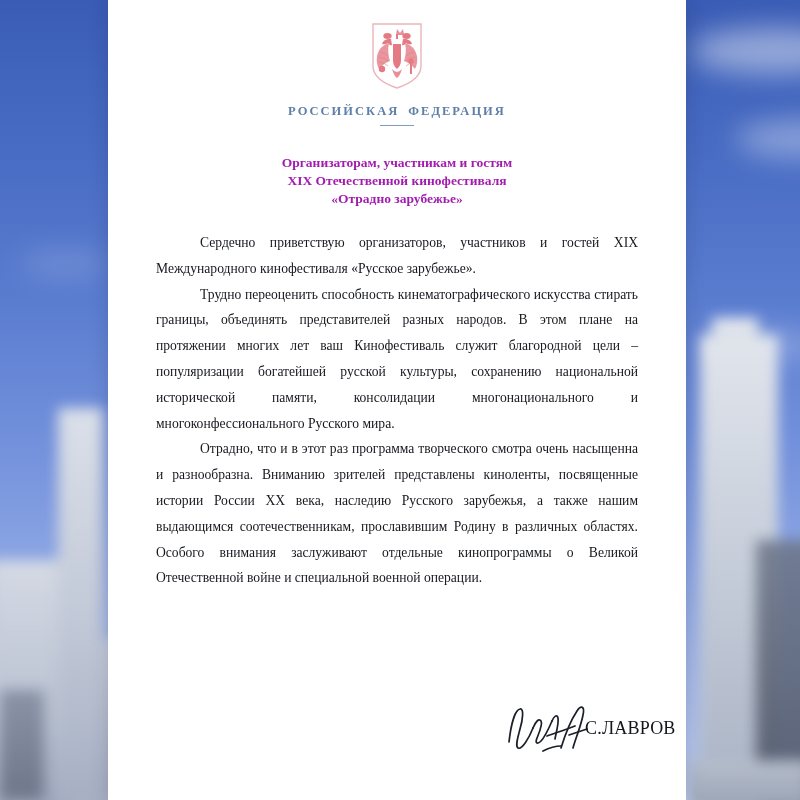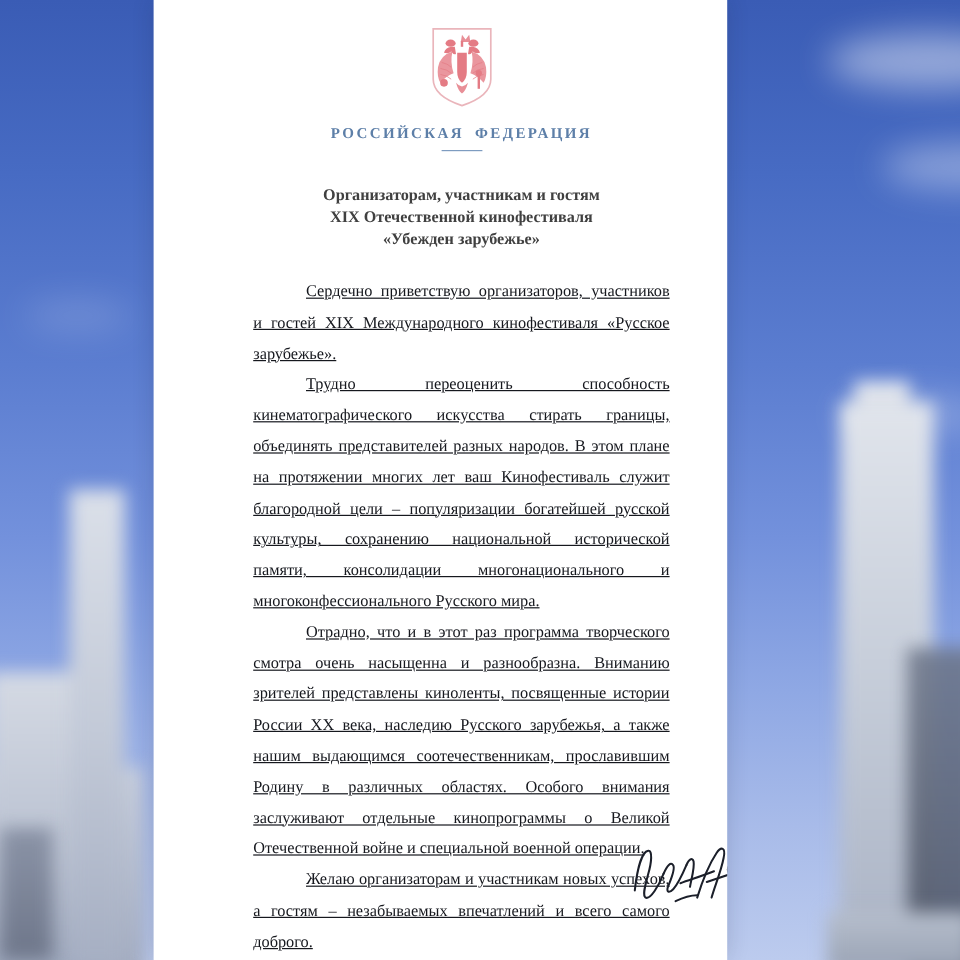--- a/index.html
+++ b/index.html
@@ -71,15 +71,14 @@
   
   .page {
     position: absolute;
-    left: 128px;
+    left: 108px;
     top: 0;
-    width: 478px;
+    width: 578px;
     height: 800px;
     background: #ffffff;
     z-index: 2;
     box-shadow: 0 0 18px rgba(20,30,60,0.18);
     overflow: hidden;
-    padding-left: 35px;
   }
 
   .letterhead {

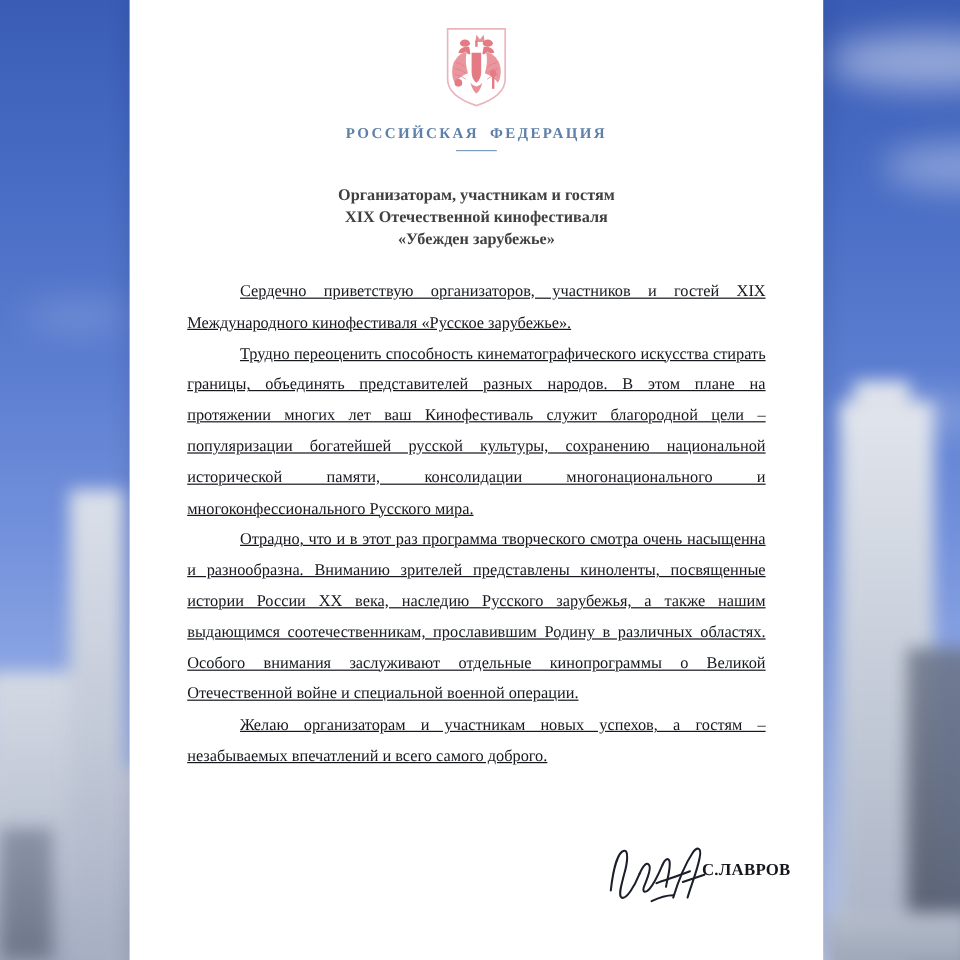--- a/index.html
+++ b/index.html
@@ -116,7 +116,7 @@
     font-weight: 700;
     font-size: 13.5px;
     line-height: 18px;
-    color: #404040;
+    color: #a21caf;
   }
 
   .body-text {

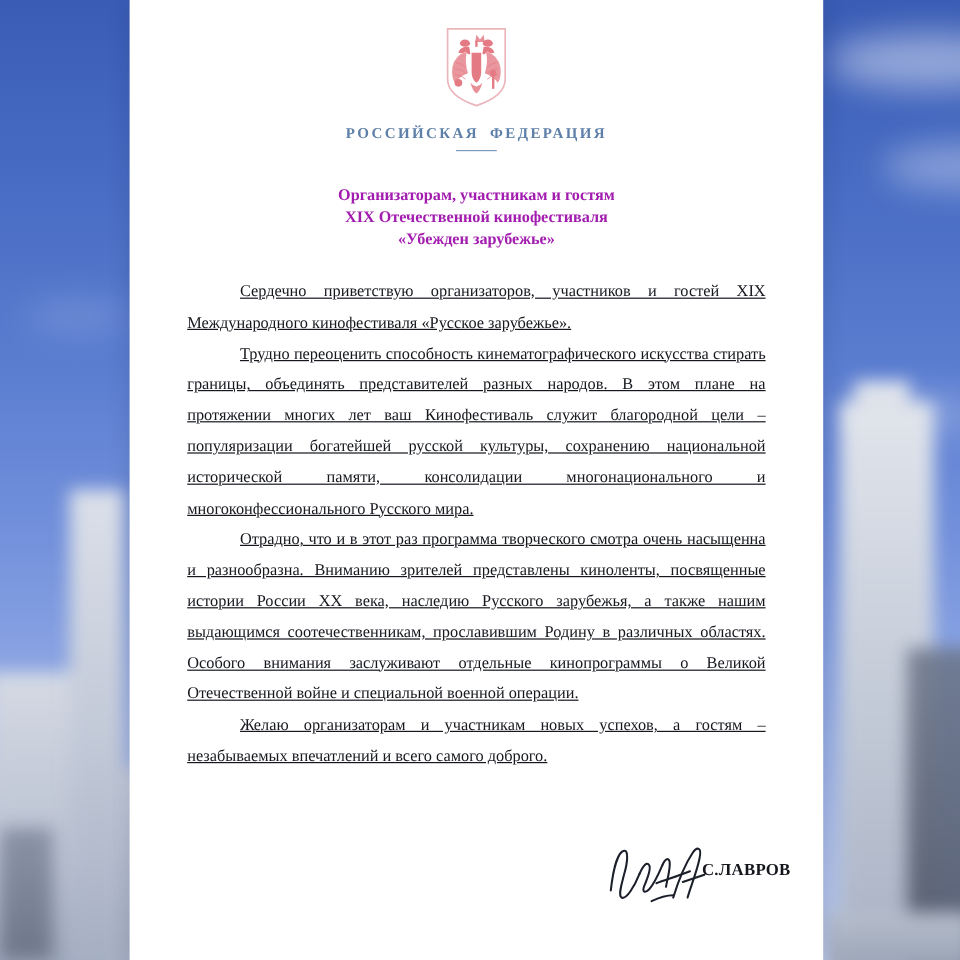--- a/index.html
+++ b/index.html
@@ -225,7 +225,7 @@
   <div class="addressee">
     <div>Организаторам, участникам и гостям</div>
     <div>XIX Отечественной кинофестиваля</div>
-    <div>«Убежден зарубежье»</div>
+    <div>«Отрадно зарубежье»</div>
   </div>
 
   <div class="body-text">

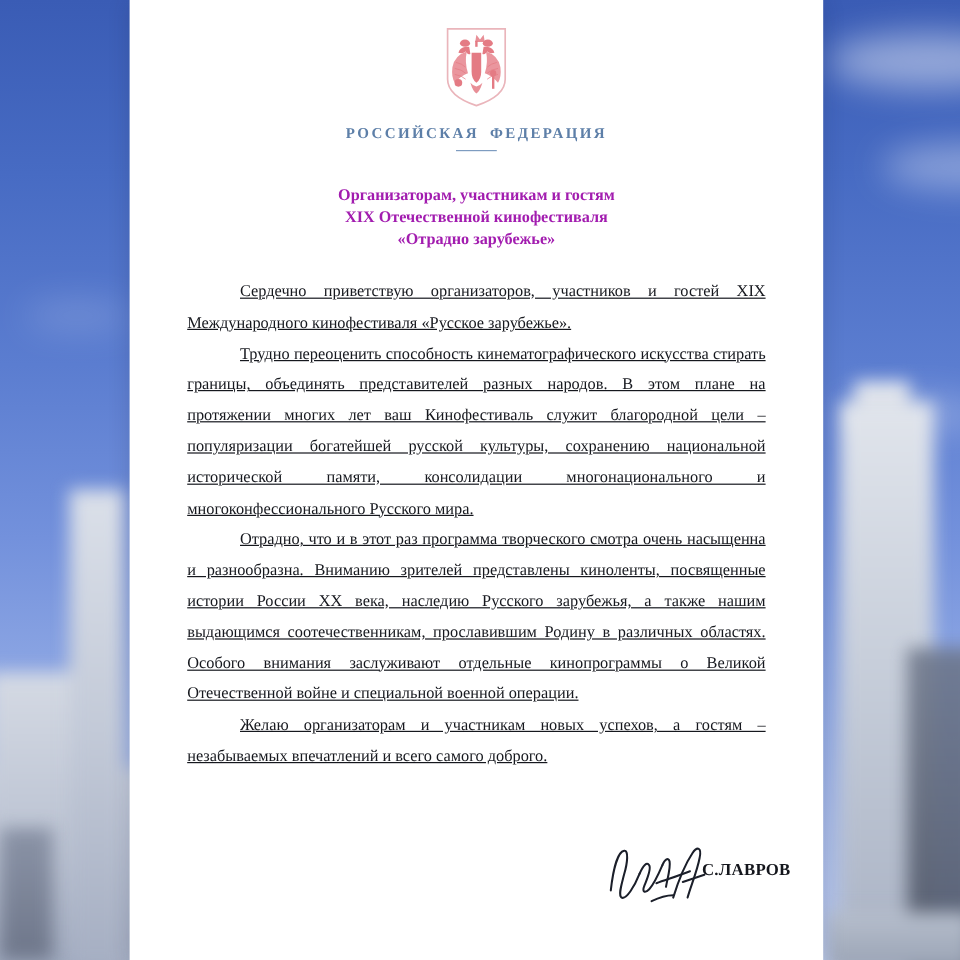--- a/index.html
+++ b/index.html
@@ -126,7 +126,6 @@
     text-align: justify;
     color: #16181e;
     hyphens: none;
-    text-decoration: underline;
   }
   .body-text p {
     text-indent: 44px;

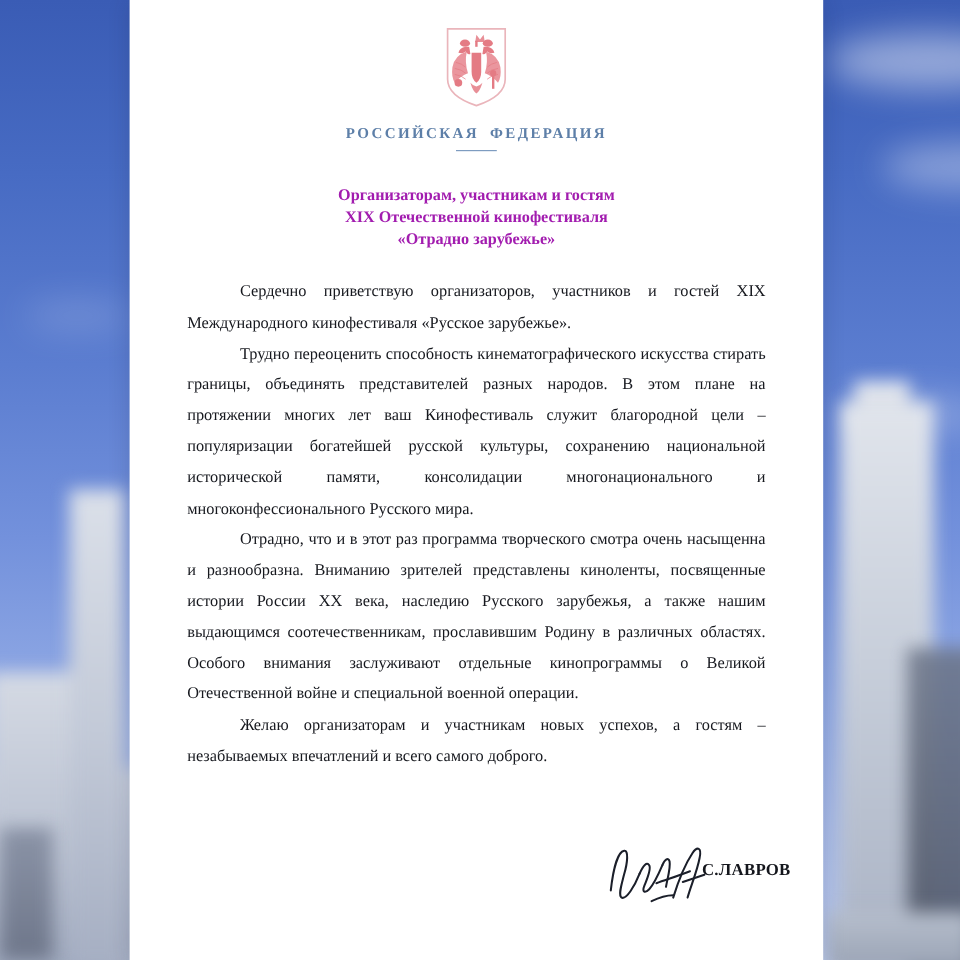--- a/index.html
+++ b/index.html
@@ -231,7 +231,6 @@
     <p>Сердечно приветствую организаторов, участников и гостей XIX Международного кинофестиваля «Русское зарубежье».</p>
     <p>Трудно переоценить способность кинематографического искусства стирать границы, объединять представителей разных народов. В этом плане на протяжении многих лет ваш Кинофестиваль служит благородной цели – популяризации богатейшей русской культуры, сохранению национальной исторической памяти, консолидации многонационального и многоконфессионального Русского мира.</p>
     <p>Отрадно, что и в этот раз программа творческого смотра очень насыщенна и разнообразна. Вниманию зрителей представлены киноленты, посвященные истории России XX века, наследию Русского зарубежья, а также нашим выдающимся соотечественникам, прославившим Родину в различных областях. Особого внимания заслуживают отдельные кинопрограммы о Великой Отечественной войне и специальной военной операции.</p>
-    <p>Желаю организаторам и участникам новых успехов, а гостям – незабываемых впечатлений и всего самого доброго.</p>
   </div>
 
   <div class="signature-block">

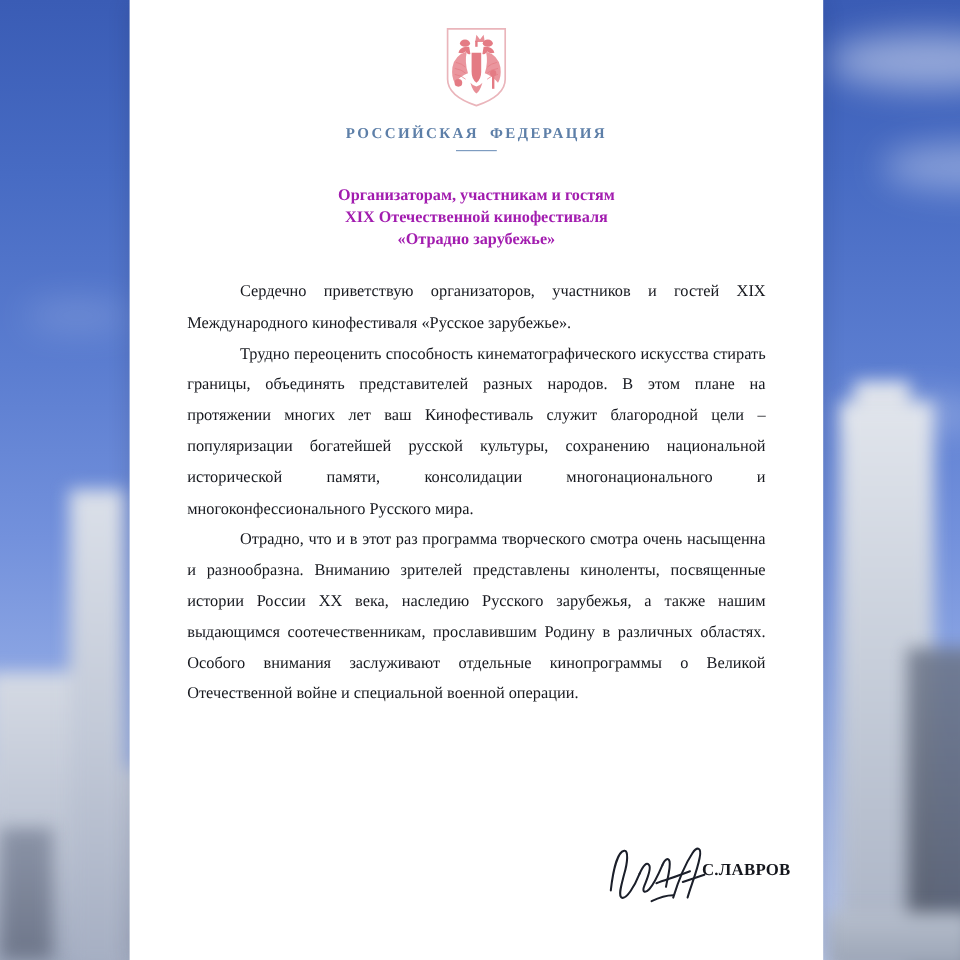--- a/index.html
+++ b/index.html
@@ -150,8 +150,8 @@
     position: absolute;
     left: 477px;
     top: 18px;
-    font-size: 14px;
-    font-weight: 700;
+    font-size: 18px;
+    font-weight: 400;
     letter-spacing: 0.2px;
     color: #14161c;
     white-space: nowrap;

